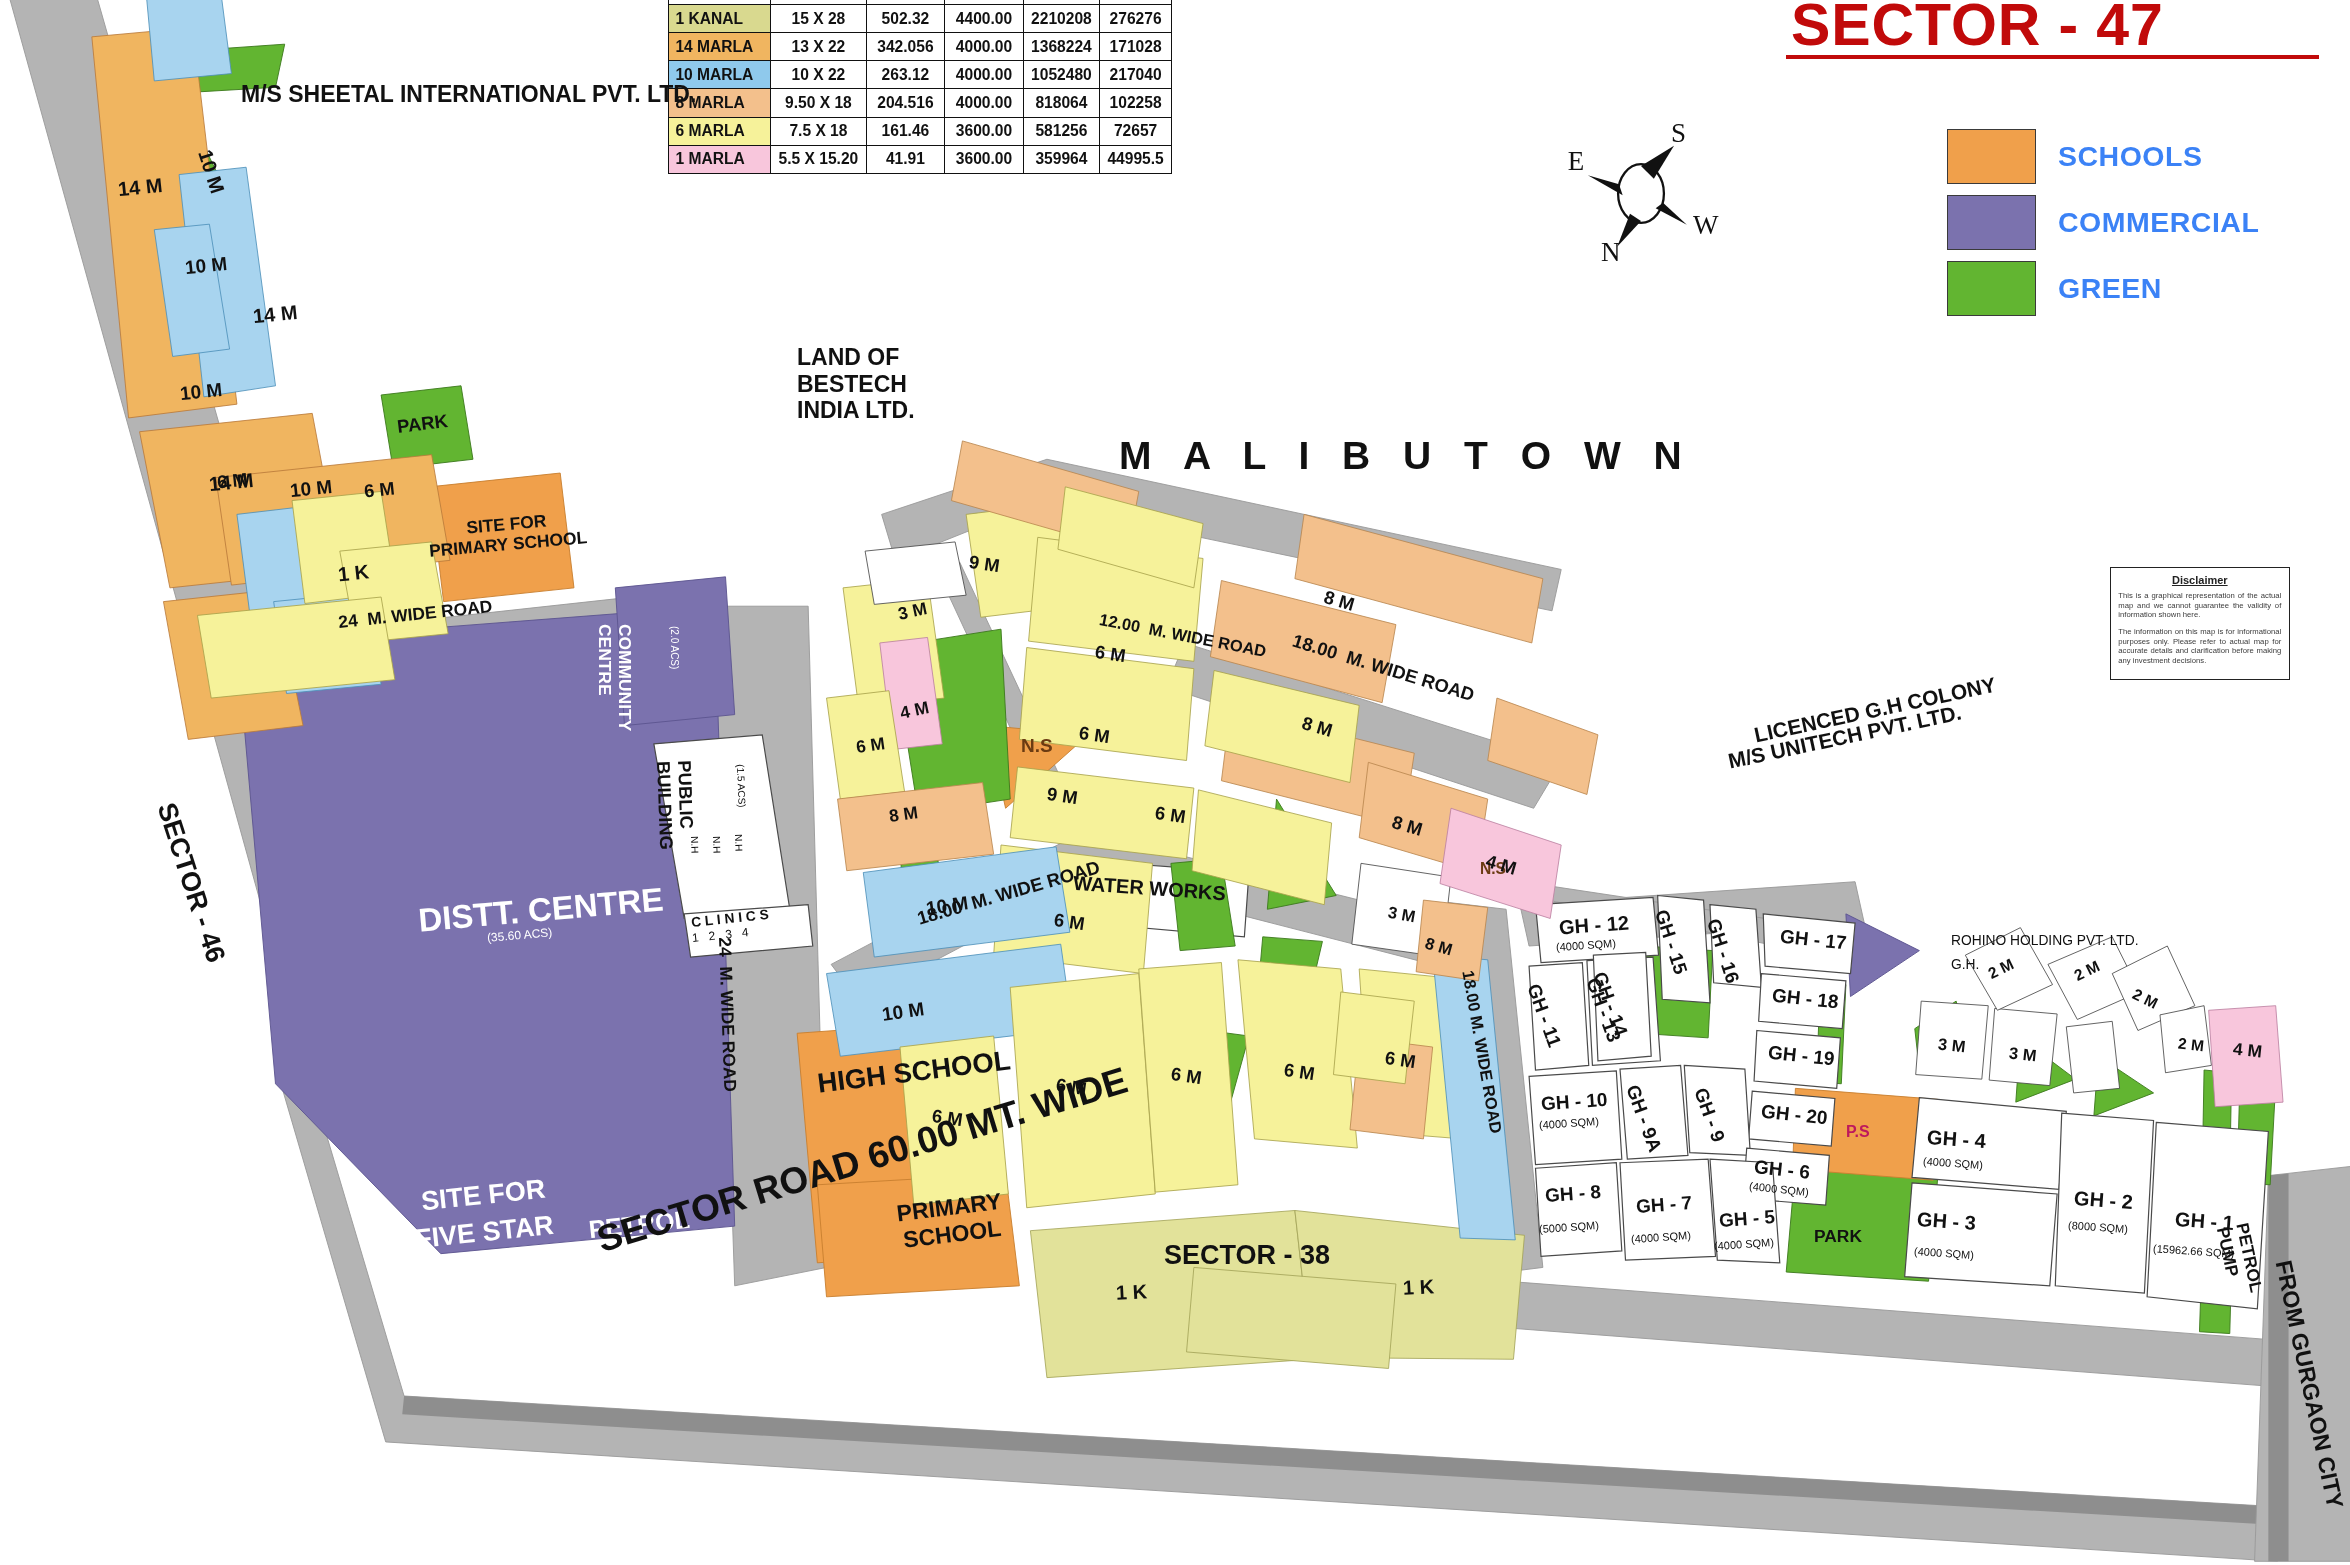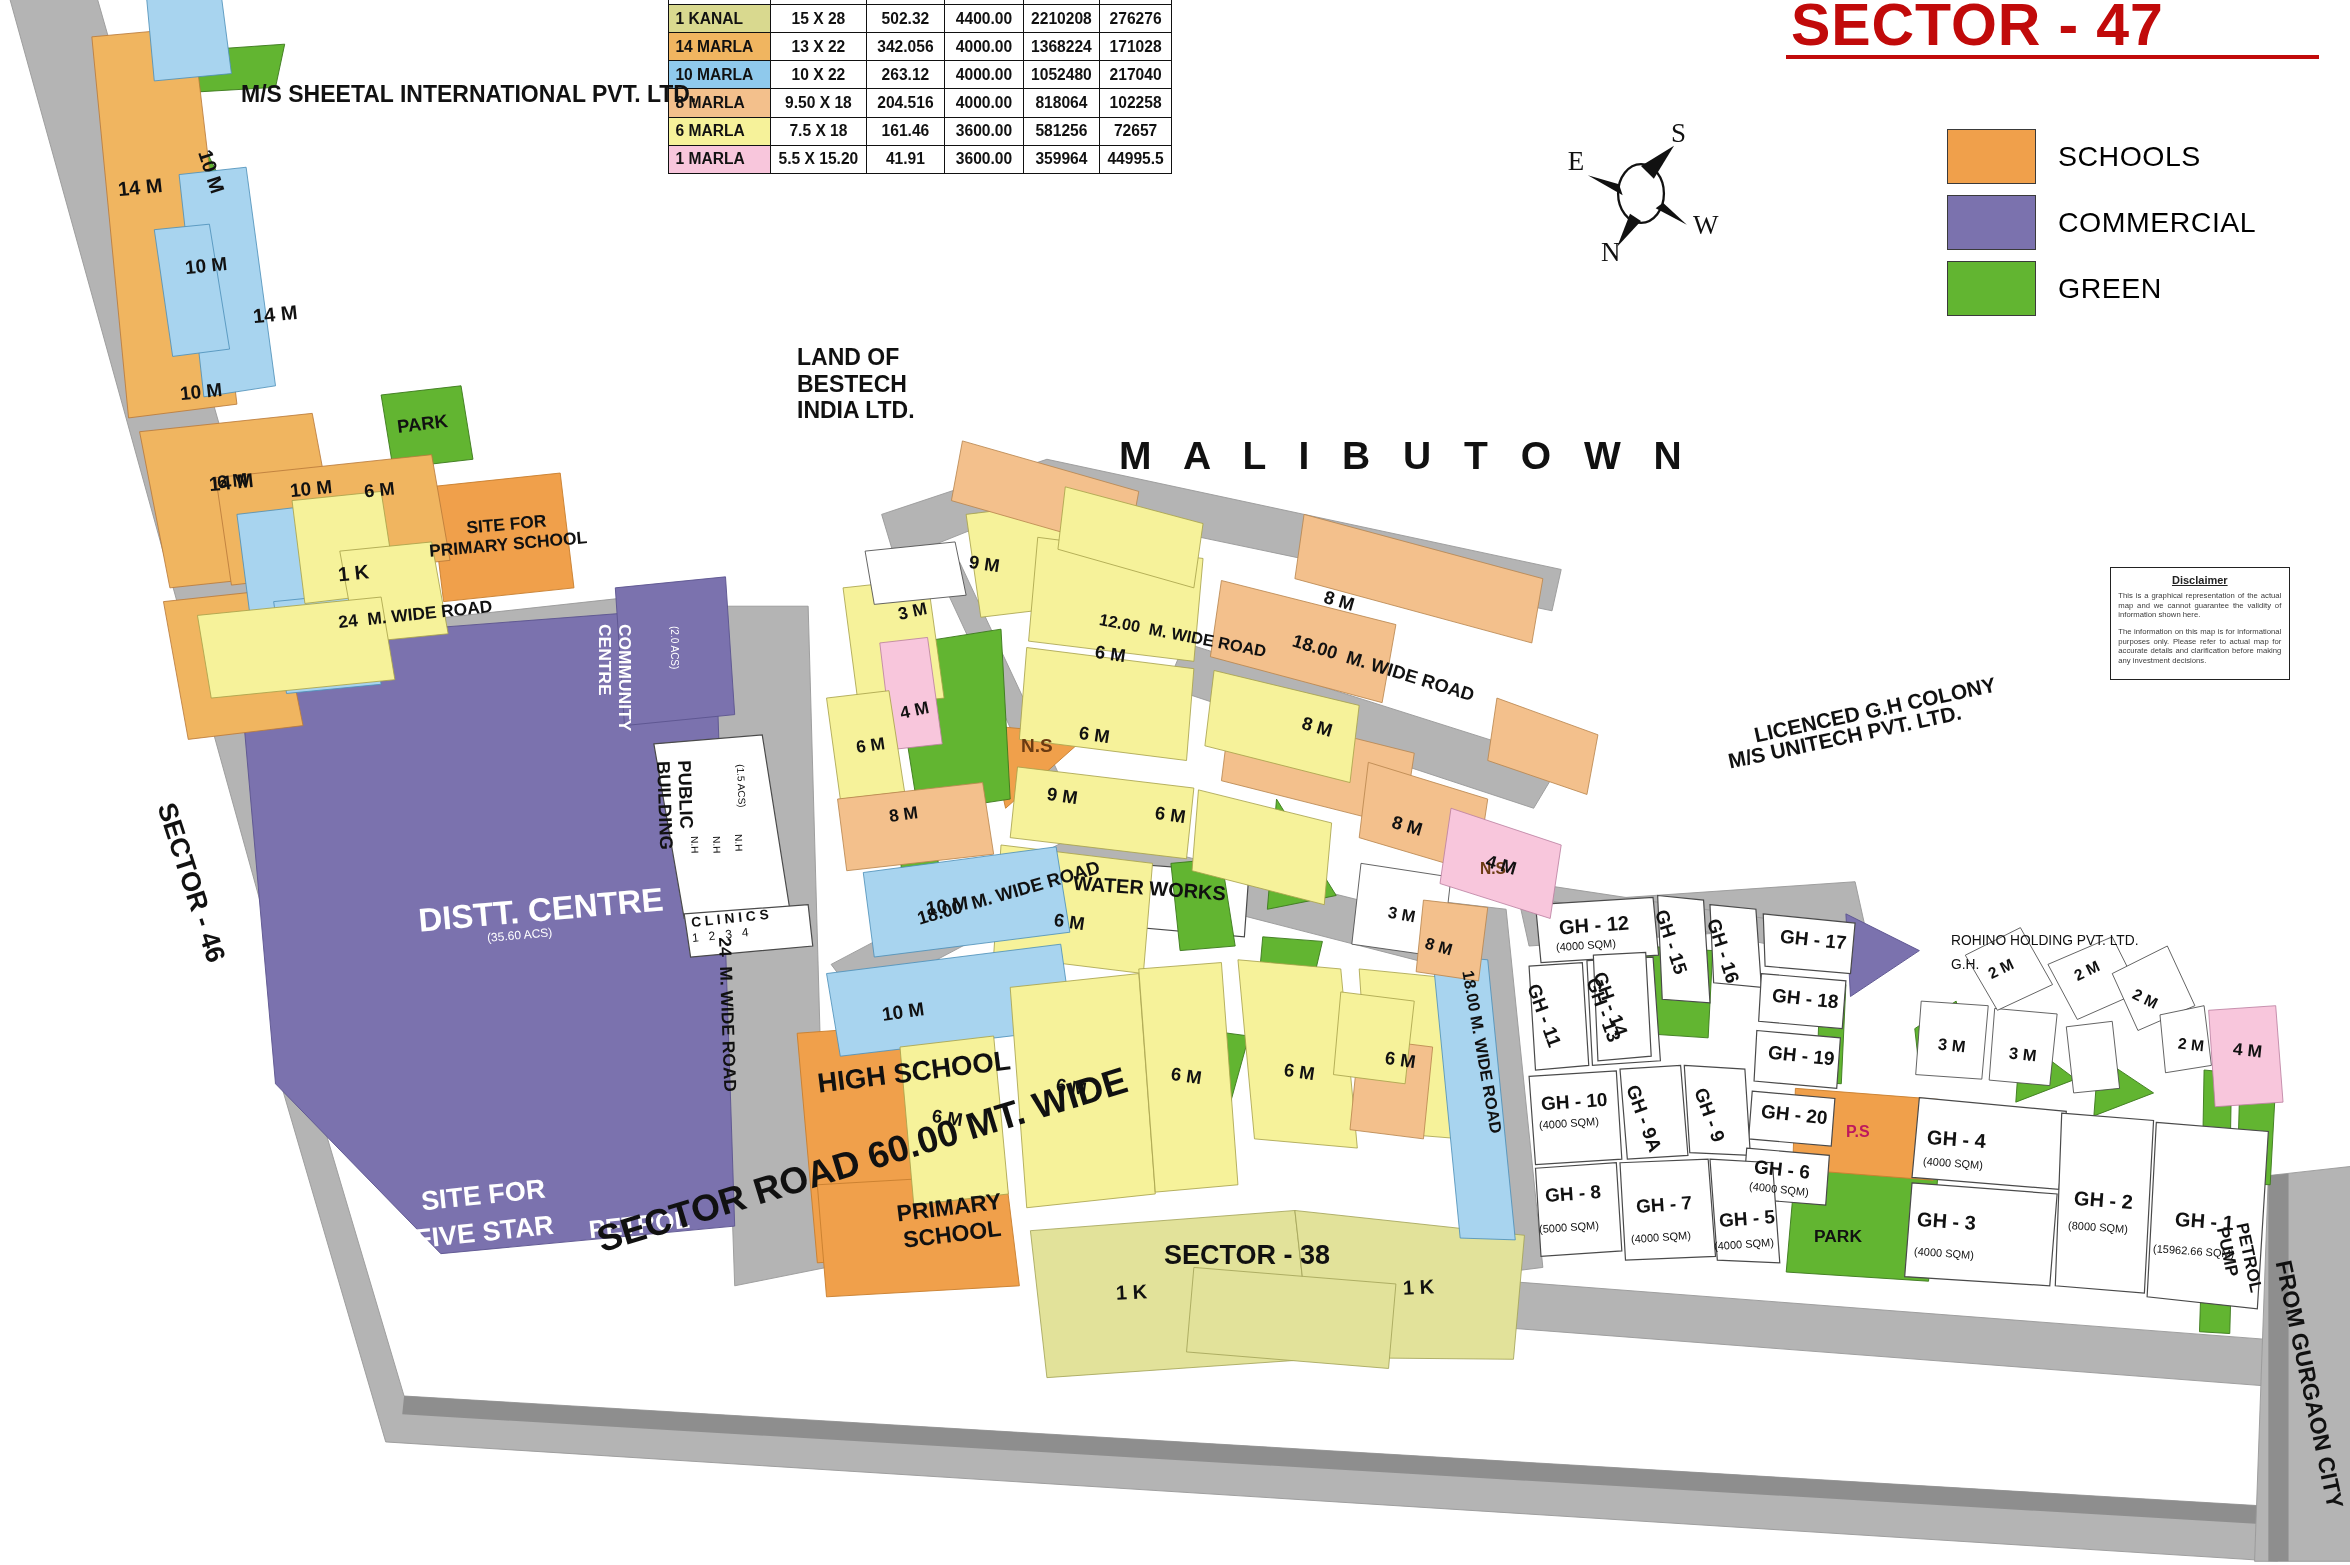--- a/index.html
+++ b/index.html
@@ -30,7 +30,7 @@
   .legend{position:absolute;left:1947px;top:129px;}
   .legend-row{display:flex;align-items:center;margin-bottom:11px;}
   .swatch{width:87px;height:53px;border:1.8px solid #3a3a3a;margin-right:22px;}
-  .legend-label{font-size:28.5px;font-weight:normal;color:#000000;letter-spacing:0.5px;}
+  .legend-label{font-size:28.5px;font-weight:bold;color:#3b82f6;letter-spacing:0.5px;}
 
   
   .compass{position:absolute;left:1575px;top:129px;width:165px;height:129px;}

